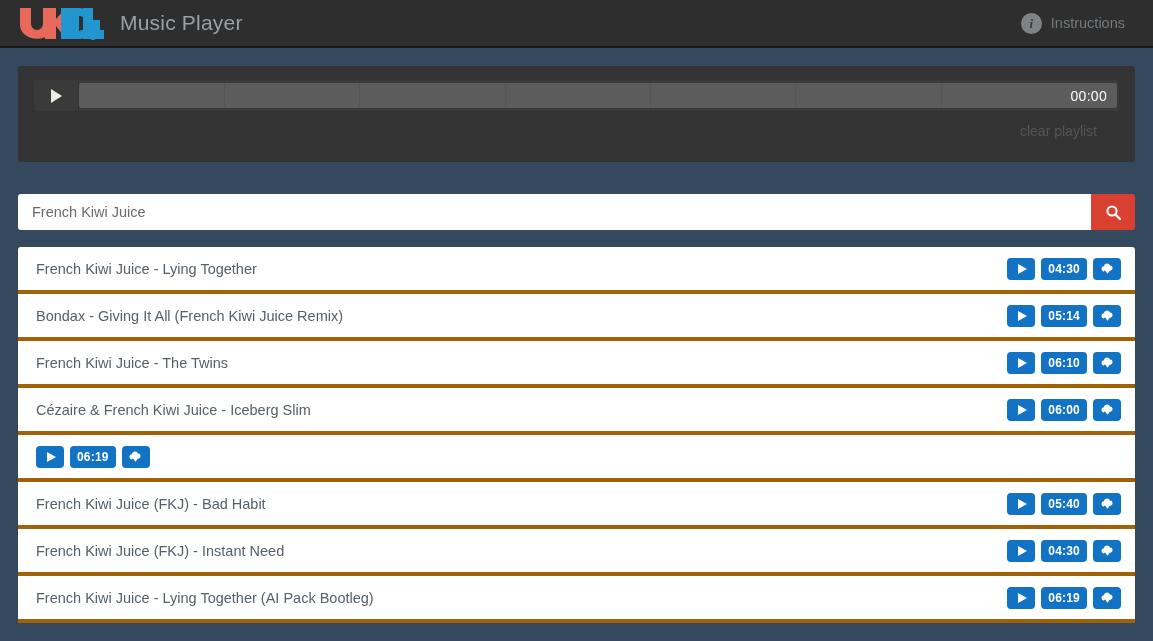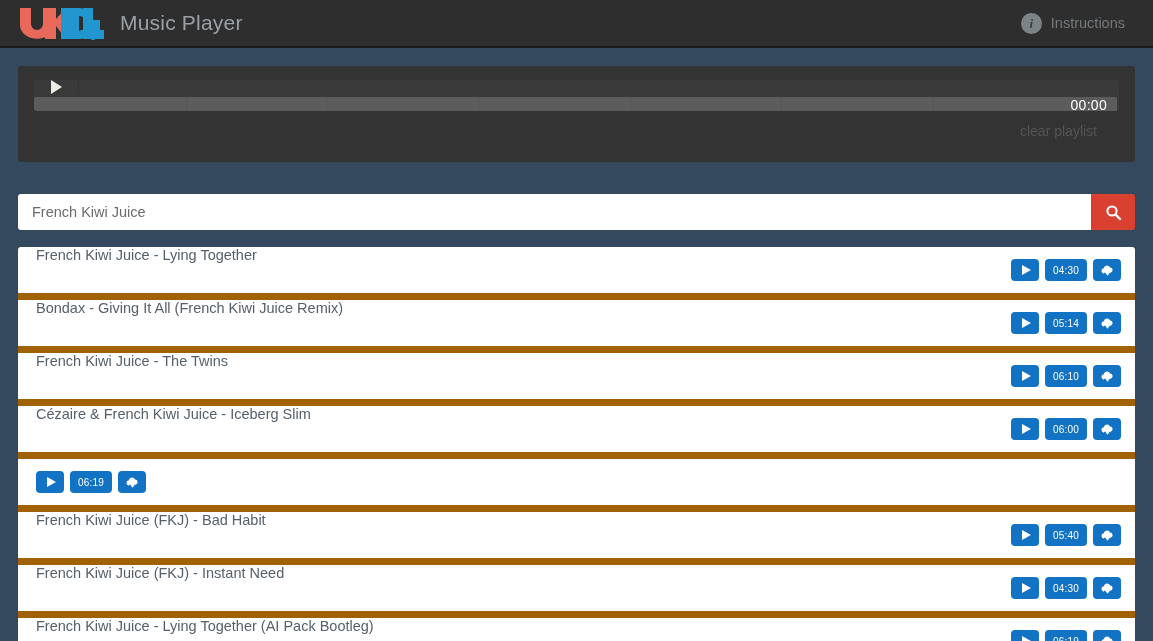--- a/index.html
+++ b/index.html
@@ -93,7 +93,6 @@
     display: flex;
     align-items: stretch;
     overflow: hidden;
-    flex-direction: column;
   }
 
   .audio-play {

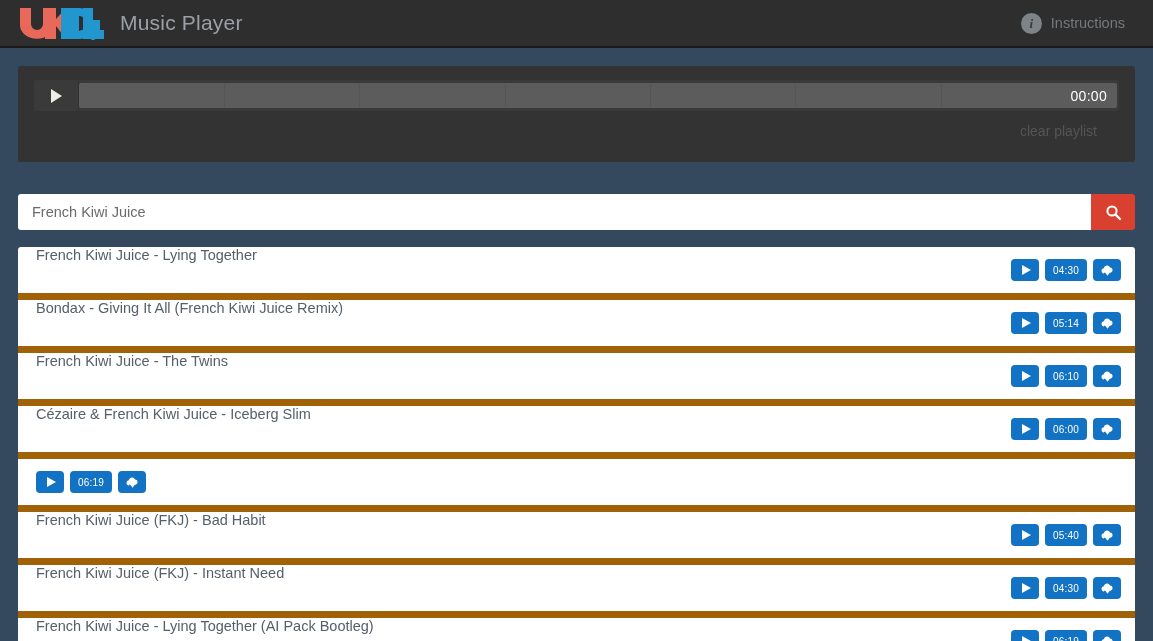--- a/index.html
+++ b/index.html
@@ -192,10 +192,11 @@
   }
 
   .row {
-    height: 53px;
-    display: flex;
+    height: 47px;
+    display: flex;
+    align-items: center;
     padding: 0 14px 0 18px;
-    border-bottom: 7px solid #a16207;
+    border-bottom: 4px solid #a16207;
   }
 
   .row-title {

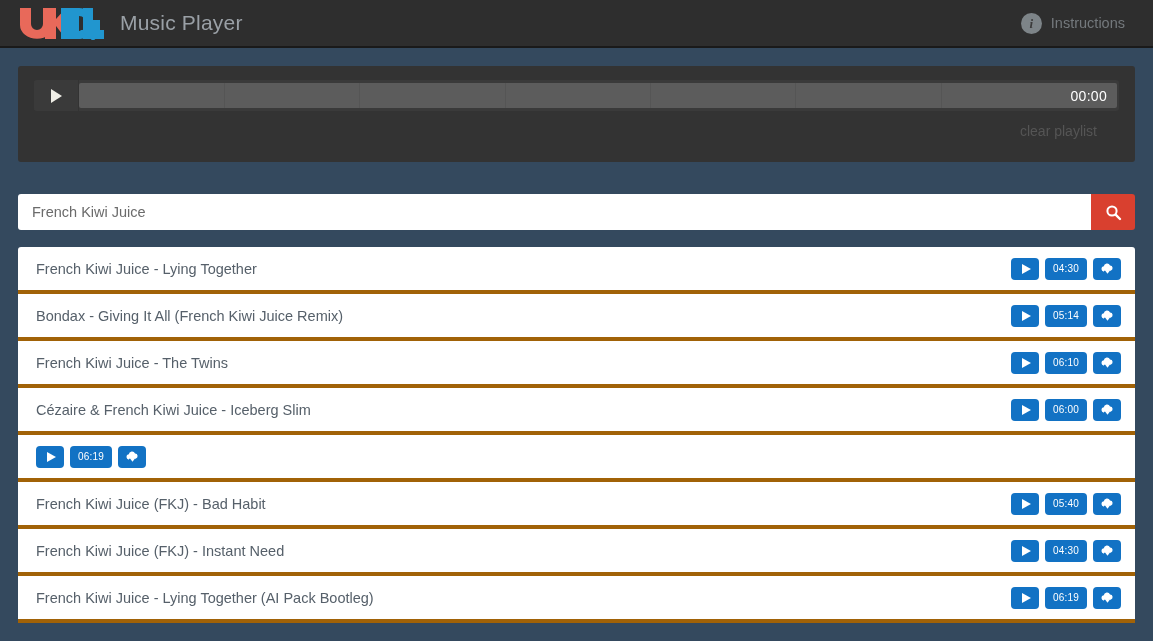--- a/index.html
+++ b/index.html
@@ -239,9 +239,10 @@
   .btn-time {
     min-width: 42px;
     color: #fff;
-    font-size: 10px;
+    font-size: 12px;
     padding: 0 7px;
     letter-spacing: 0.2px;
+    font-weight: bold;
   }
 
   .btn-dl { width: 28px; }

